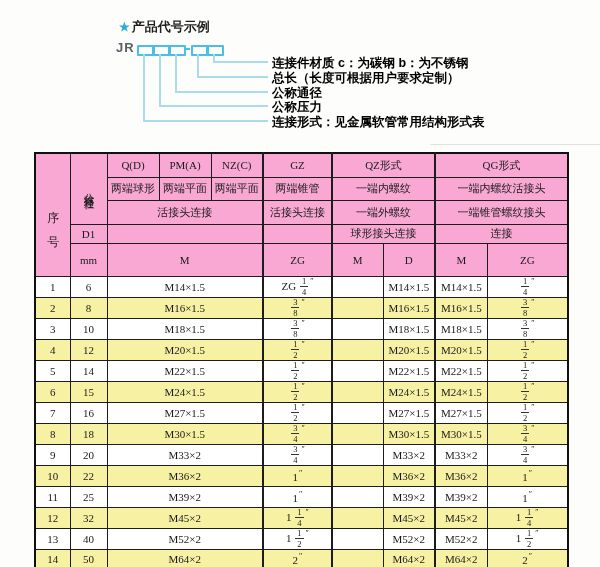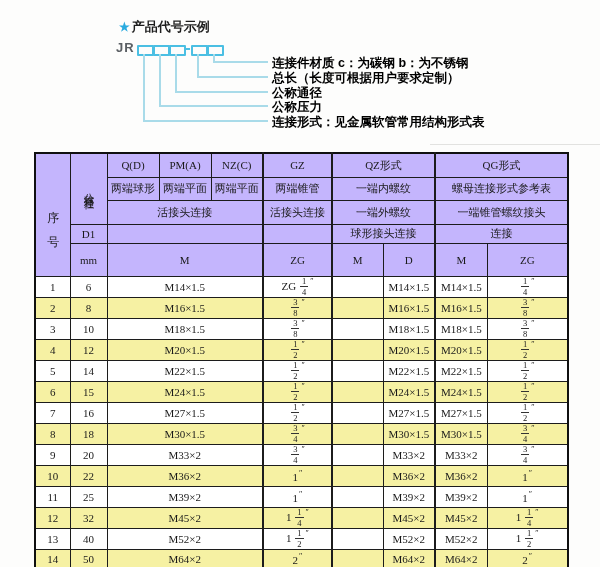--- a/index.html
+++ b/index.html
@@ -26,7 +26,7 @@
   table.ref th,table.ref td{border:1px solid #1c1c1c;padding:0 1px;text-align:center;vertical-align:middle;
             font-size:11px;font-weight:normal;overflow:hidden;white-space:nowrap;}
   table.ref{border:2px solid #101010;}
-  table.ref th{background:#c4b5fd;}
+  table.ref th{background:#f9a8d4;}
   tr.hr1{height:24px;} tr.hr2{height:23px;} tr.hr3{height:24px;} tr.hr4{height:19px;} tr.hr5{height:33px;}
   tbody.data tr{height:21px;background:#fff;}
   tbody.data tr.alt{background:#f6f1a3;}

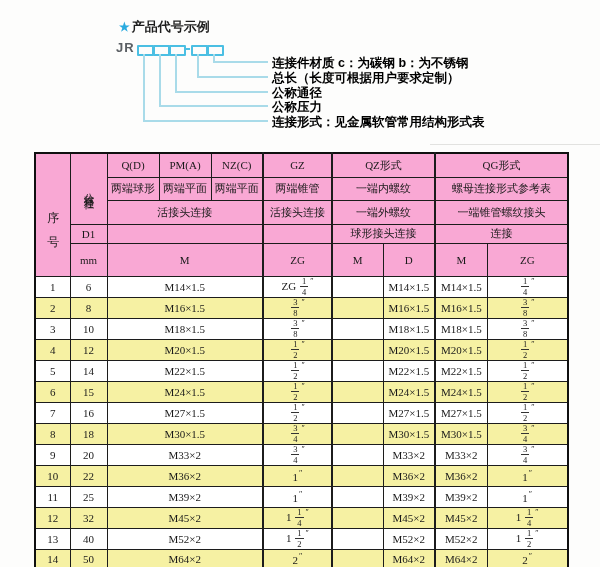--- a/index.html
+++ b/index.html
@@ -107,7 +107,7 @@
         <th>两端平面</th>
         <th class="gb">两端锥管</th>
         <th class="gb" colspan="2">一端内螺纹</th>
-        <th class="gb" colspan="2">螺母连接形式参考表</th>
+        <th class="gb" colspan="2">一端内螺纹活接头</th>
       </tr>
       <tr class="hr3">
         <th colspan="3">活接头连接</th>

